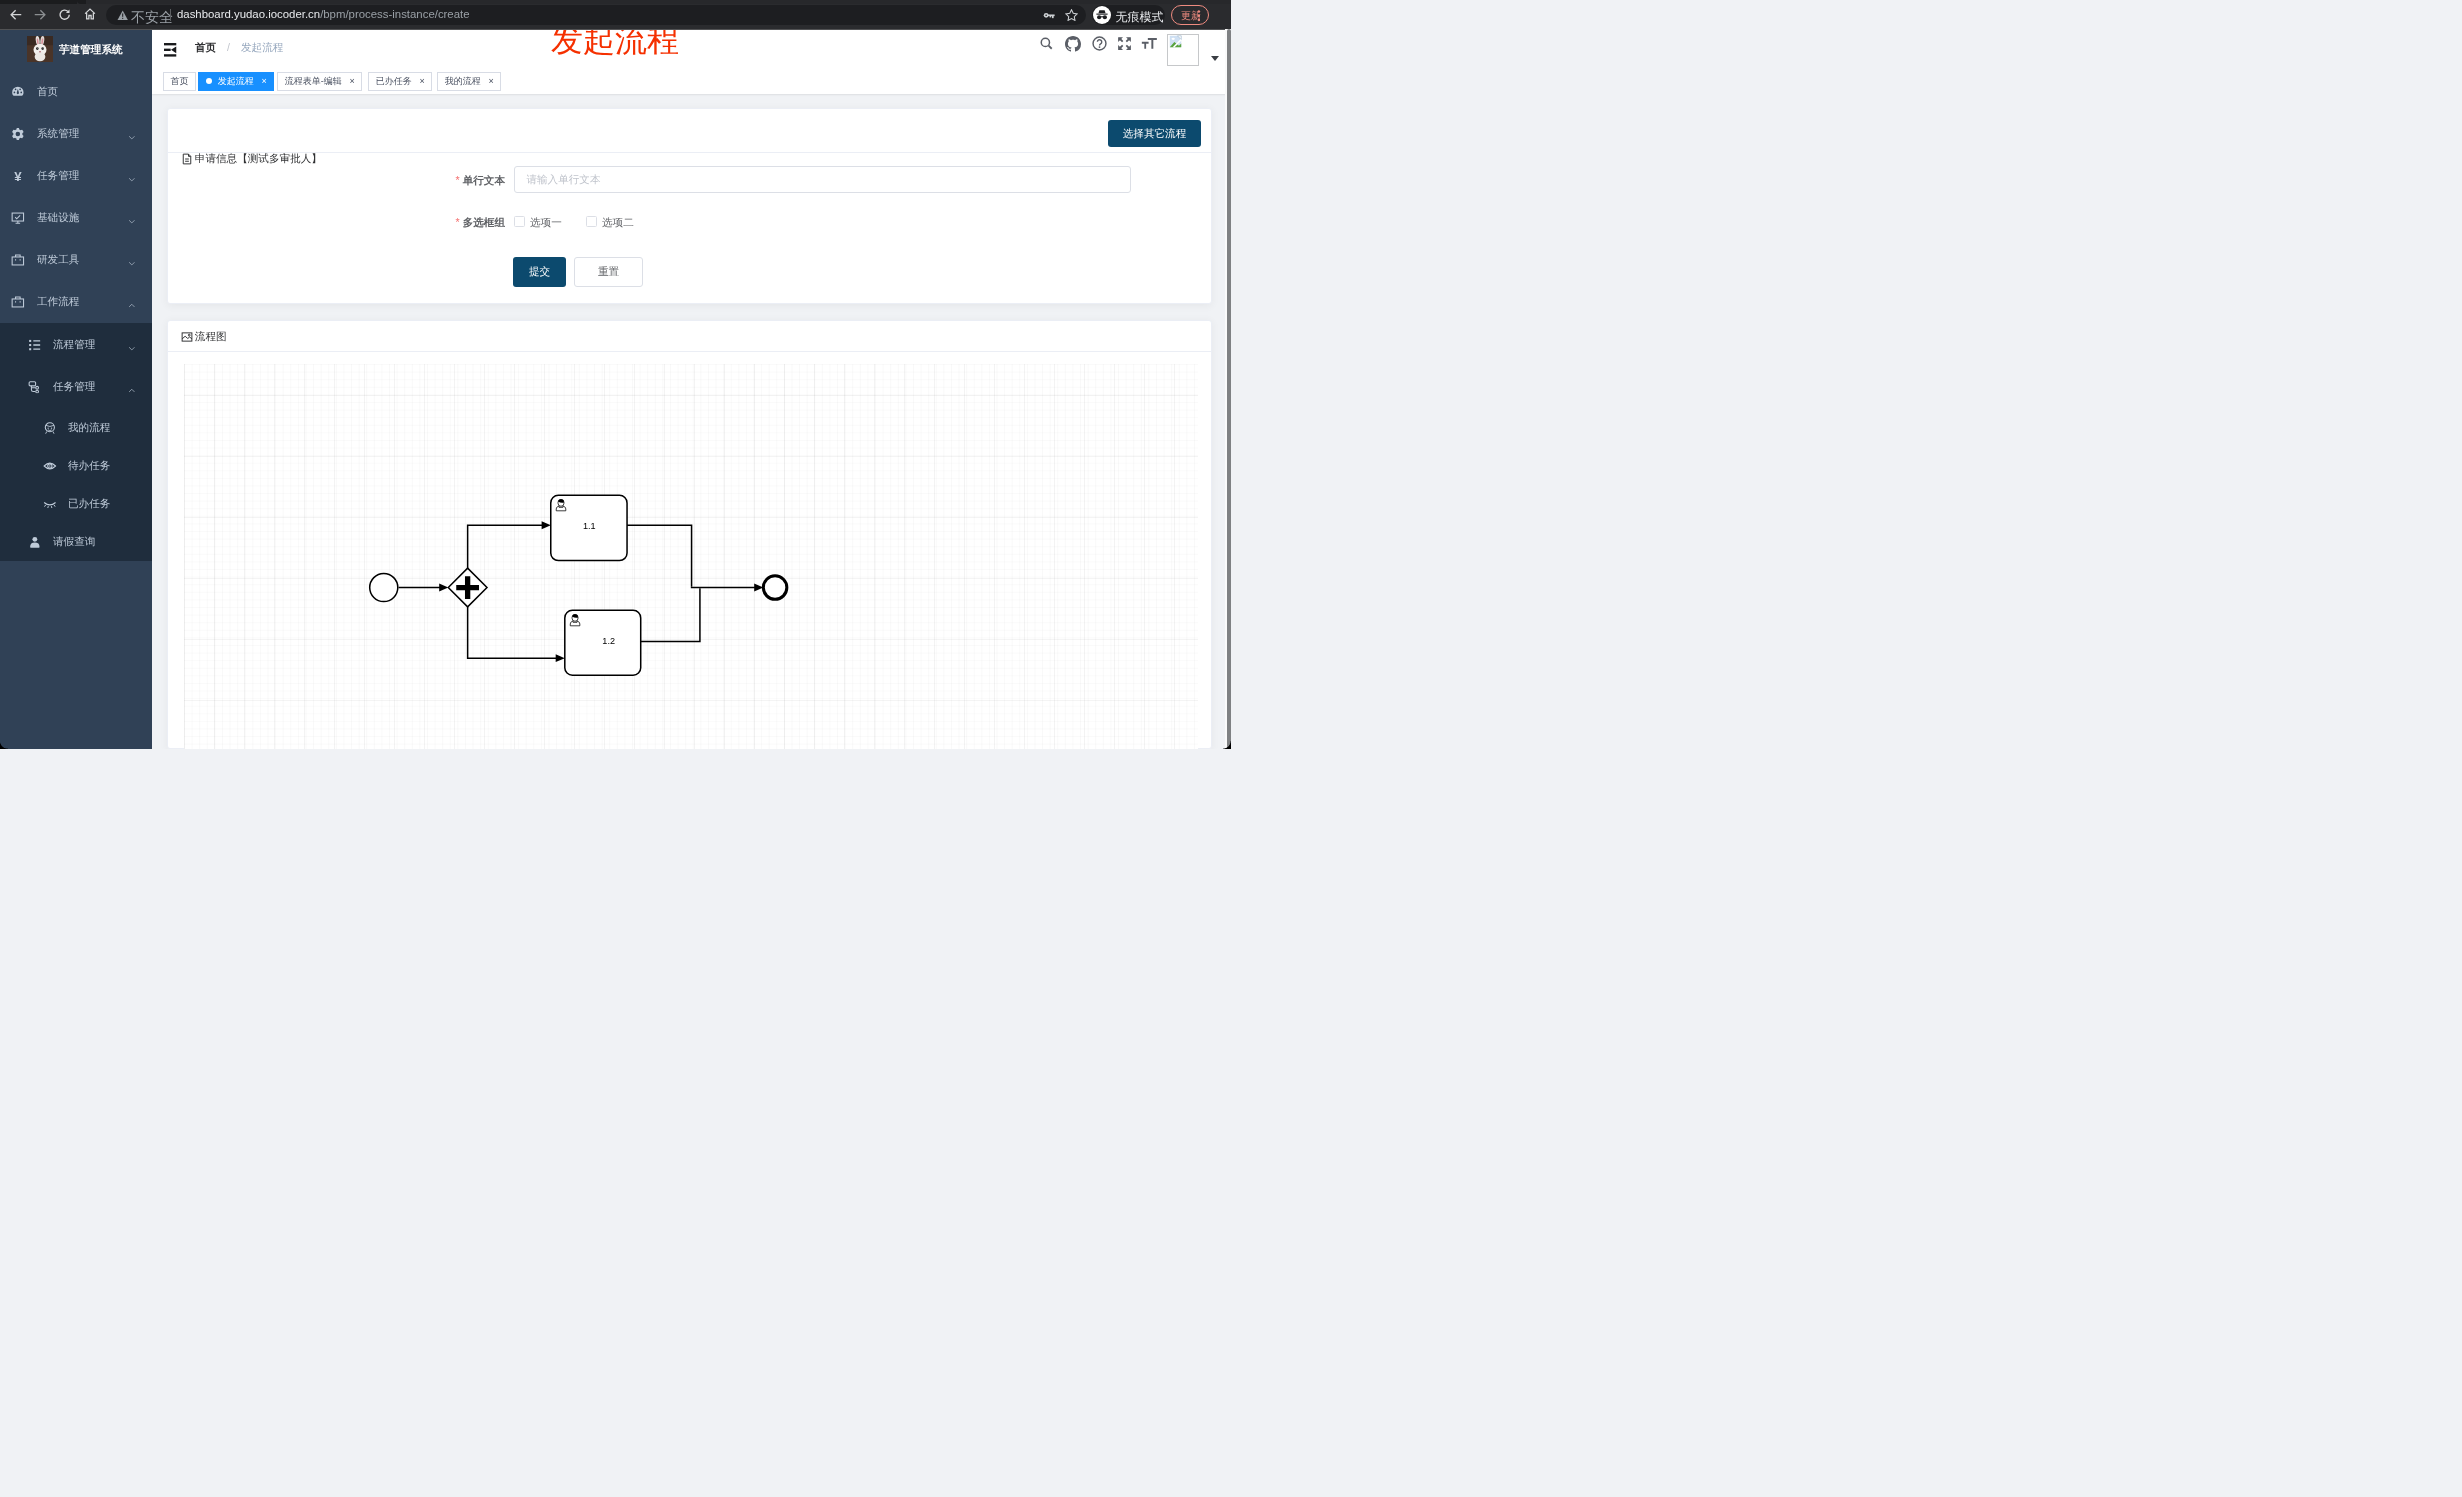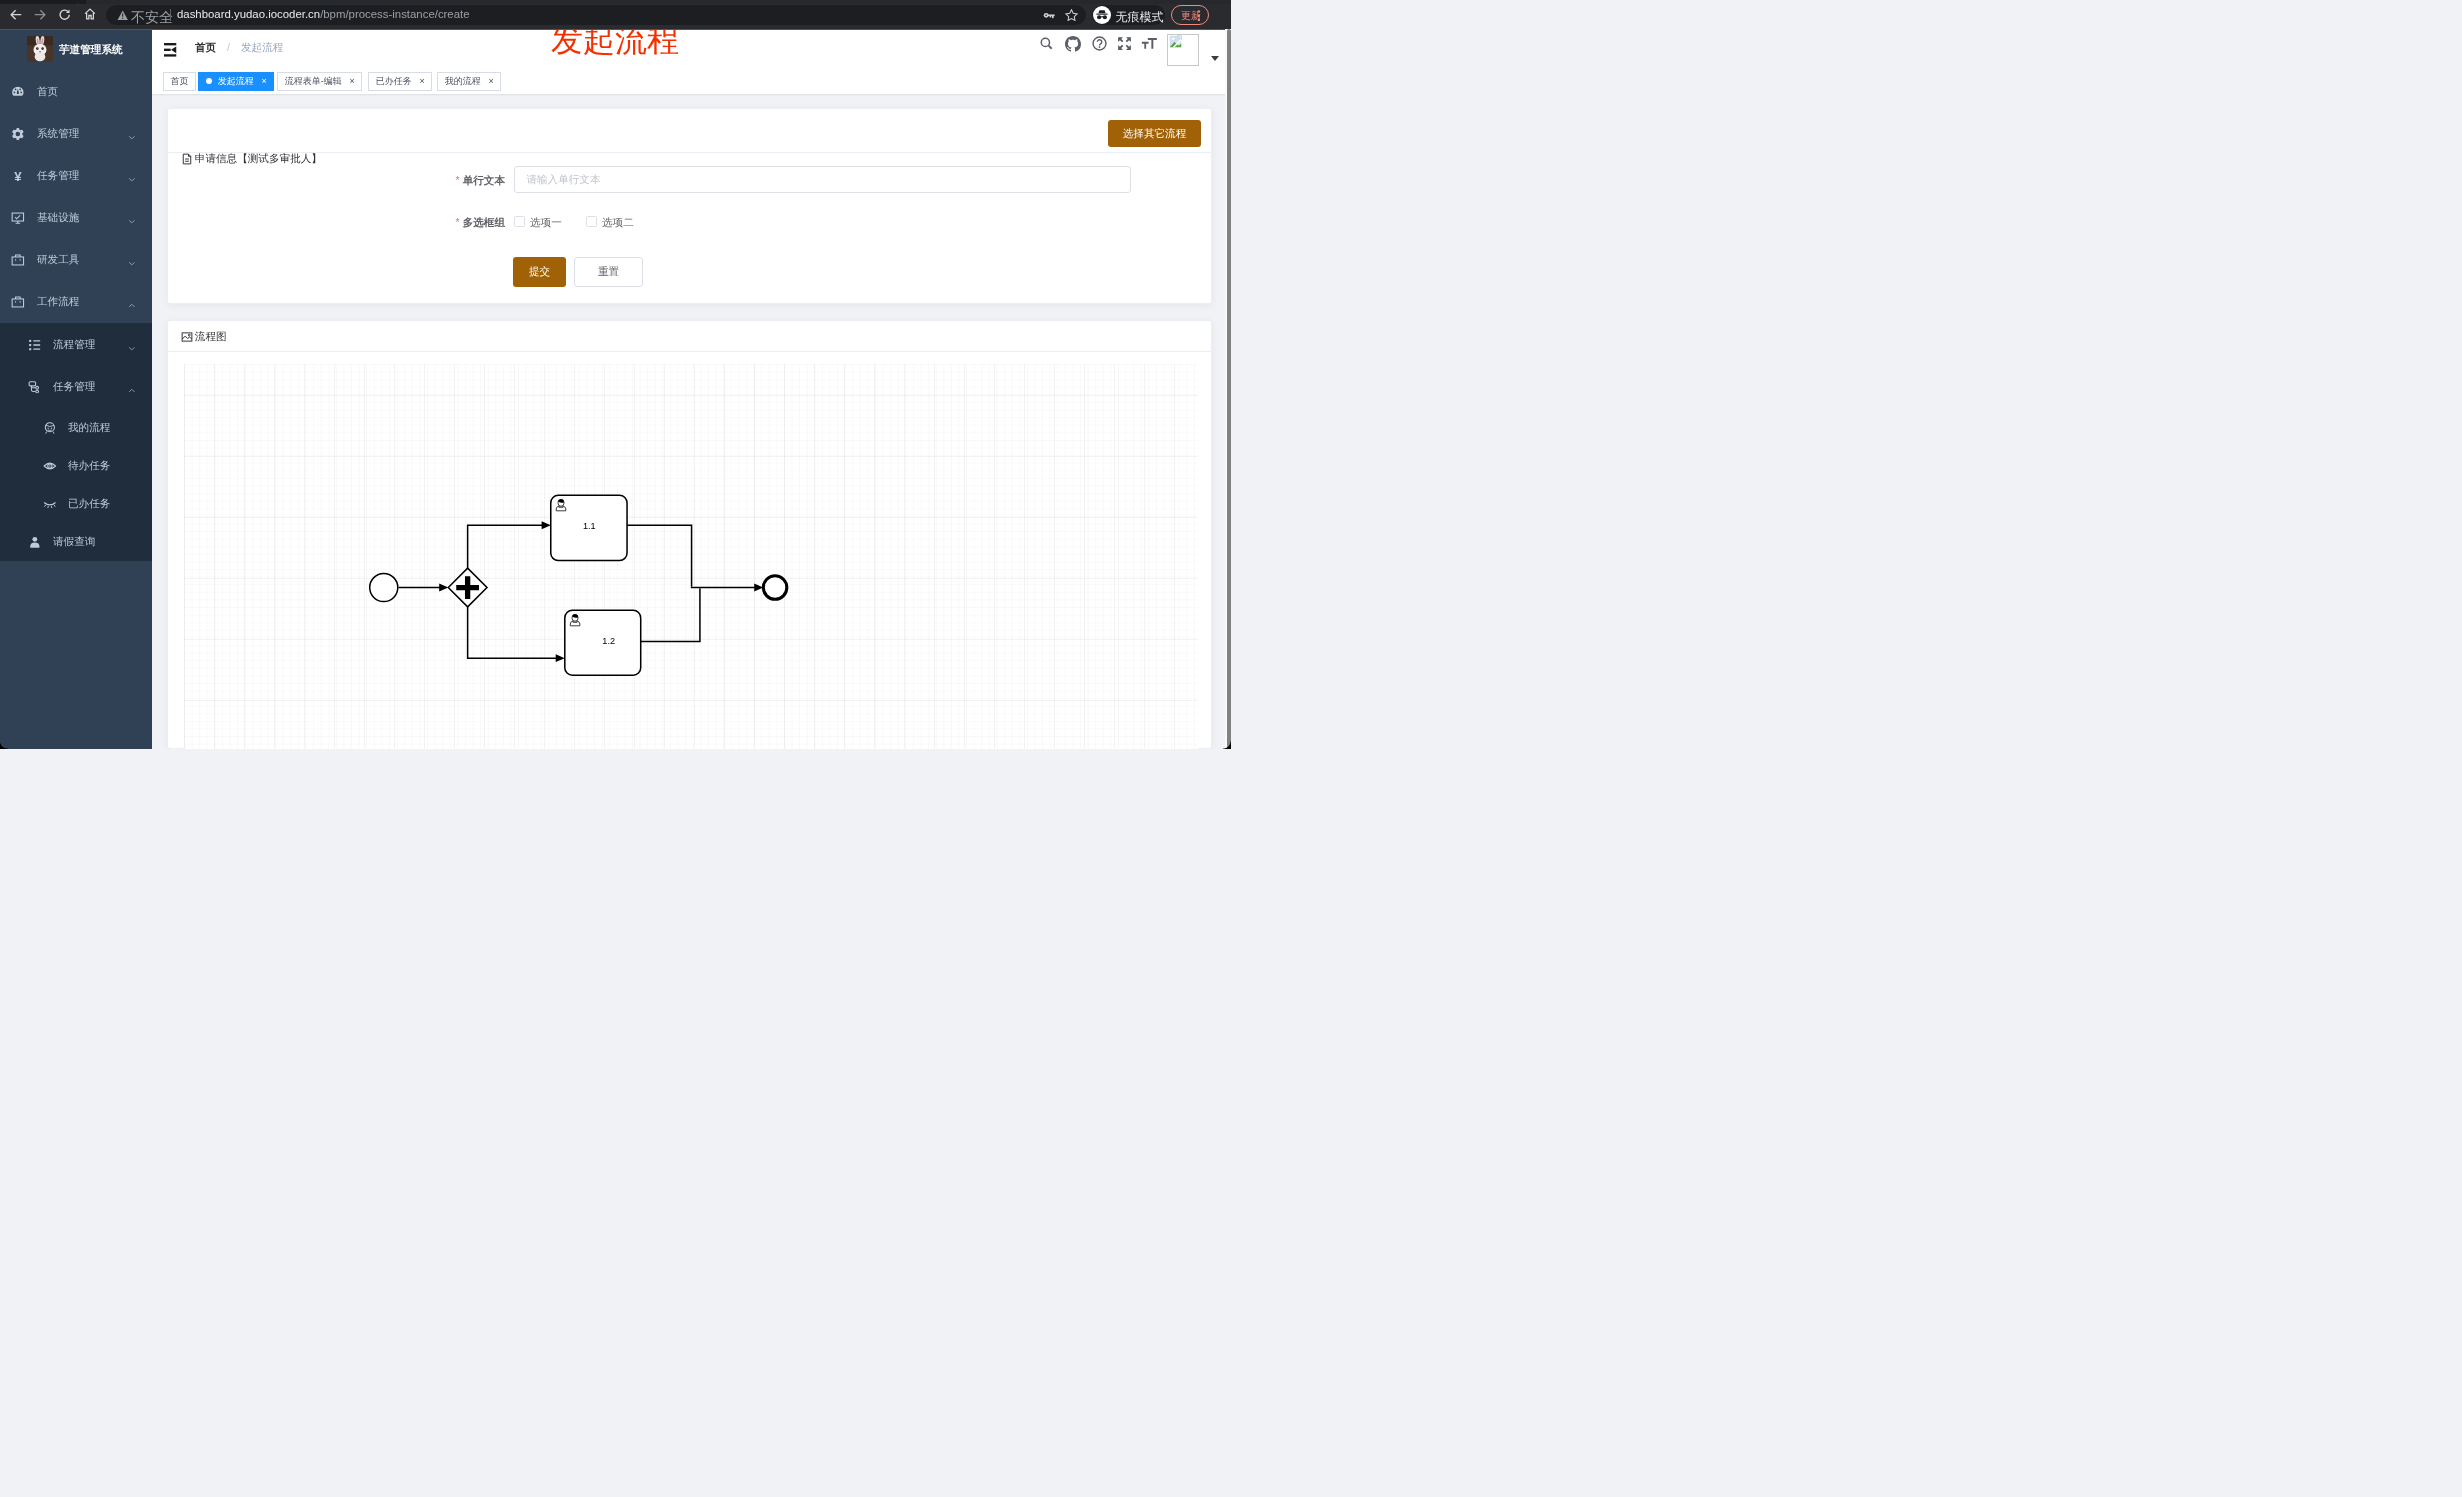--- a/index.html
+++ b/index.html
@@ -62,7 +62,7 @@
   #card2 .hd { height:31px; }
   .hdtx { position:absolute; left:12.5px; font-size:10.6px; font-weight:400; color:#303133; display:flex; align-items:center; }
   .btn { display:flex; align-items:center; justify-content:center; border-radius:3px; font-size:10.6px; position:absolute; }
-  .btn.primary { background:#a16207; color:#fff; }
+  .btn.primary { background:#0c4a6e; color:#fff; }
   .btn.plain { background:#fff; color:#606266; border:0.8px solid #dcdfe6; }
   #selbtn { left:940px; top:11.4px; width:93px; height:27px; }
   .flabel { position:absolute; font-size:10.6px; color:#606266; font-weight:700; text-align:right; }

